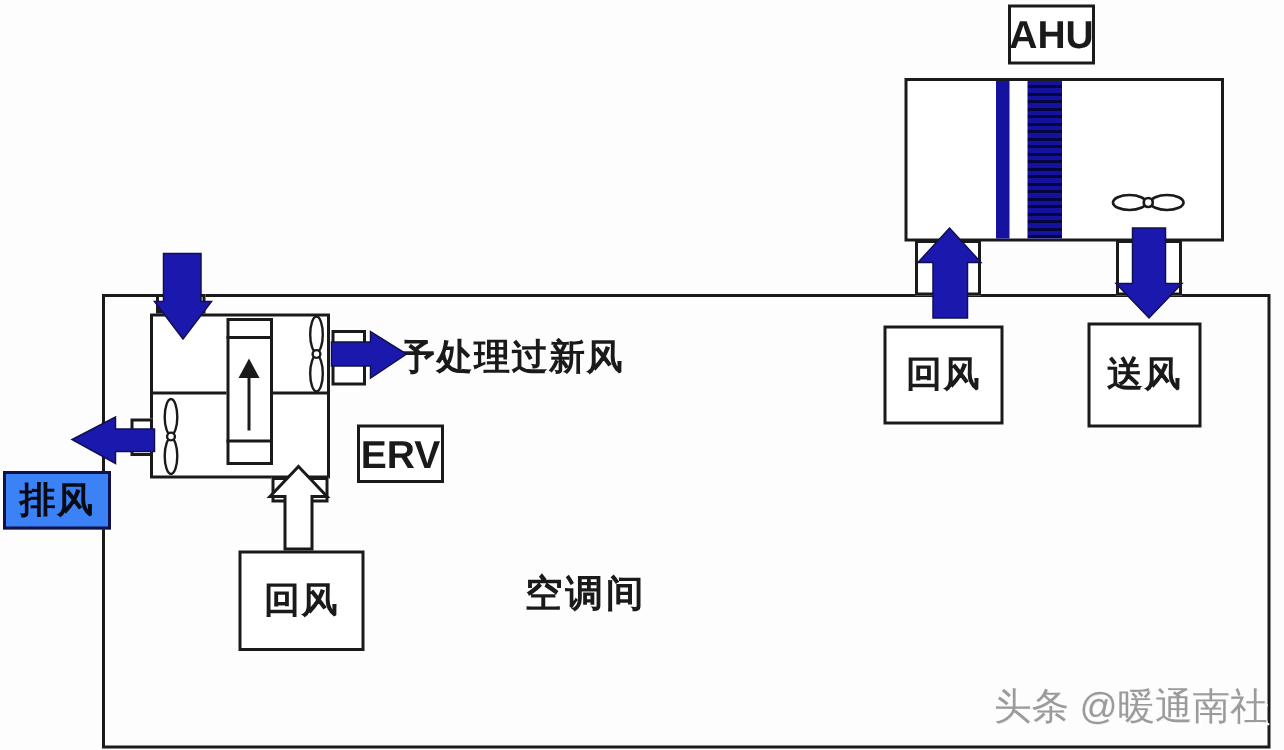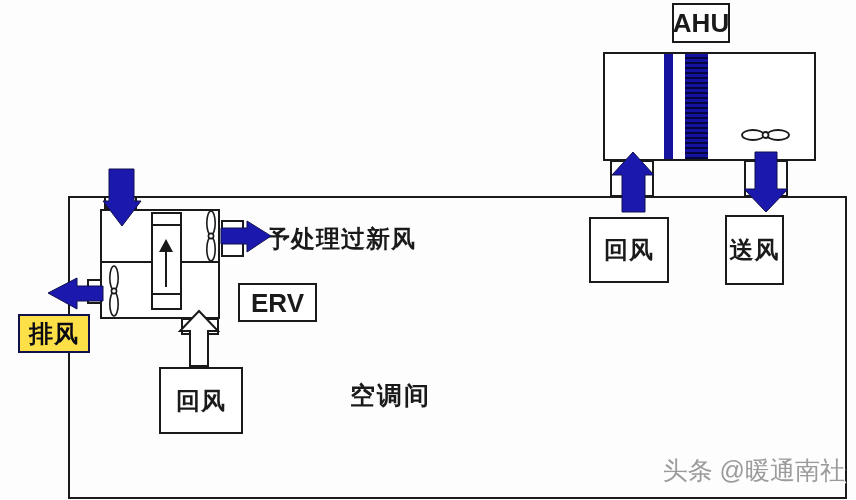--- a/index.html
+++ b/index.html
@@ -90,7 +90,7 @@
   <div class="abs outline lbl" style="left:589px;top:217px;width:80px;height:66px;">
     <span>回风</span>
   </div>
-  <div class="abs outline lbl" style="left:725px;top:215px;width:59px;height:70px;">
+  <div class="abs outline lbl" style="left:725px;top:215px;width:76px;height:70px;">
     <span>送风</span>
   </div>
 

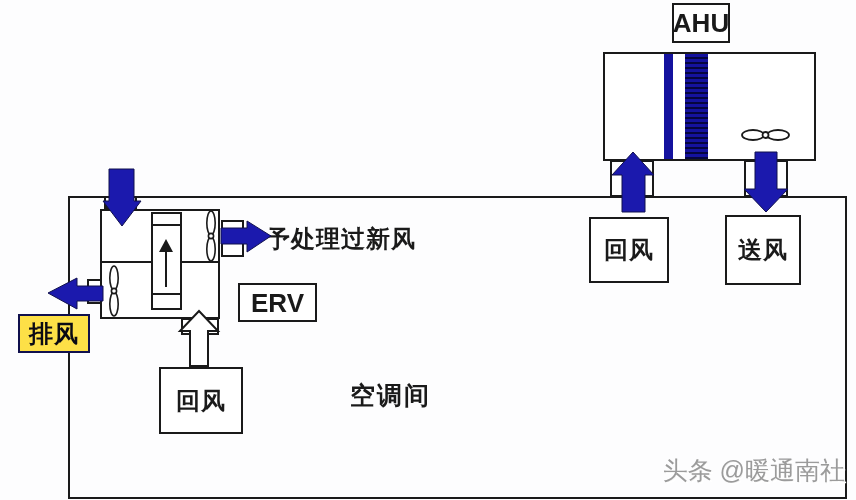--- a/index.html
+++ b/index.html
@@ -56,7 +56,7 @@
   <div class="abs nofill" style="left:87px;top:279px;width:15px;height:25px;background:#fff;"></div>
   <div class="abs nofill" style="left:181px;top:318px;width:38px;height:17px;background:#fff;"></div>
 
-  <div class="abs outline lbl lbl-sm" style="left:238px;top:283px;width:79px;height:39px;">
+  <div class="abs outline lbl lbl-sm" style="left:238px;top:283px;width:58px;height:39px;">
     <span>ERV</span>
   </div>
 

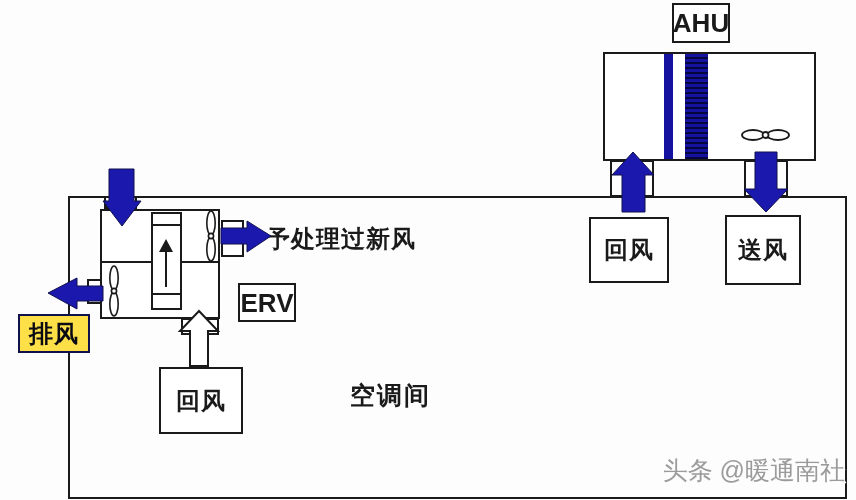--- a/index.html
+++ b/index.html
@@ -60,7 +60,7 @@
     <span>ERV</span>
   </div>
 
-  <div class="abs outline lbl blue-fill exhaust-label" style="left: 18px; top: 314px; width: 72px; height: 39px; border-color: rgb(16, 16, 77); background: #fde047;">
+  <div class="abs outline lbl blue-fill exhaust-label" style="left: 2px; top: 314px; width: 72px; height: 39px; border-color: rgb(16, 16, 77); background: #3b82f6;">
     <span>排风</span>
   </div>
 

